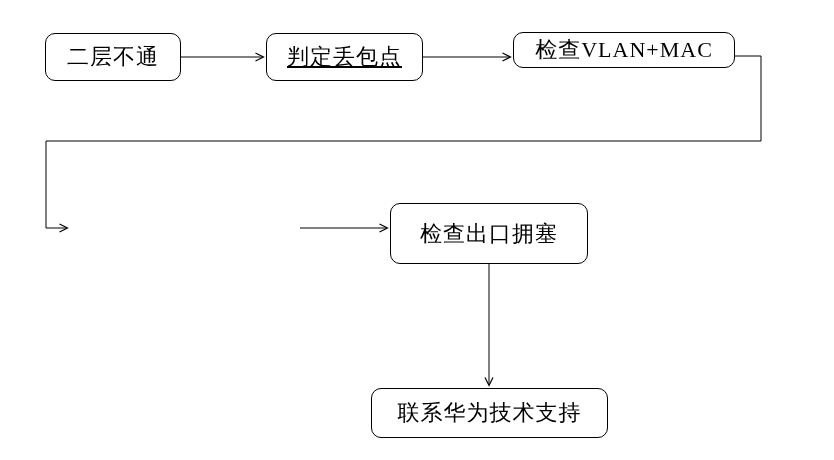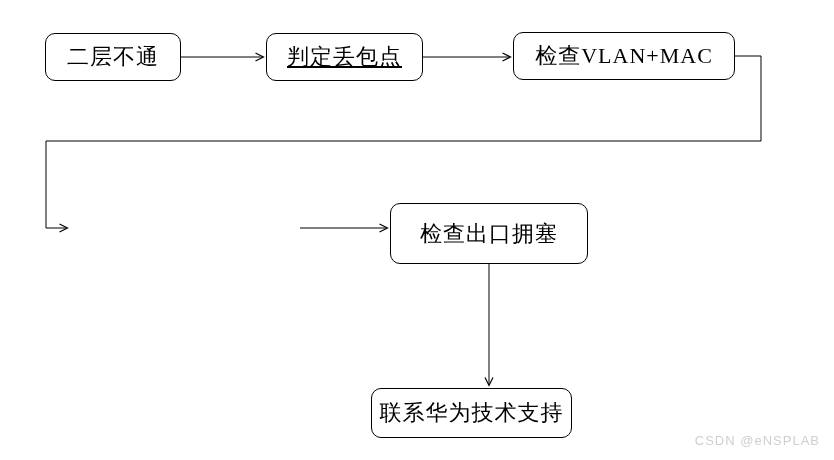--- a/index.html
+++ b/index.html
@@ -39,7 +39,7 @@
   .node span { display: inline-block; }
   #node-start      { left: 45px;  top: 33px;  width: 136px; height: 48px; }
   #node-judge      { left: 266px; top: 33px;  width: 157px; height: 48px; text-decoration: underline; }
-  #node-vlan       { left: 513px; top: 32px;  width: 222px; height: 48px; }
+  #node-vlan       { left: 513px; top: 32px;  width: 222px; height: 36px; }
   #node-interface  { left: 70px;  top: 204px; width: 230px; height: 48px; }
   #node-congestion { left: 390px; top: 203px; width: 198px; height: 61px; }
   #node-support    { left: 371px; top: 388px; width: 201px; height: 50px; }

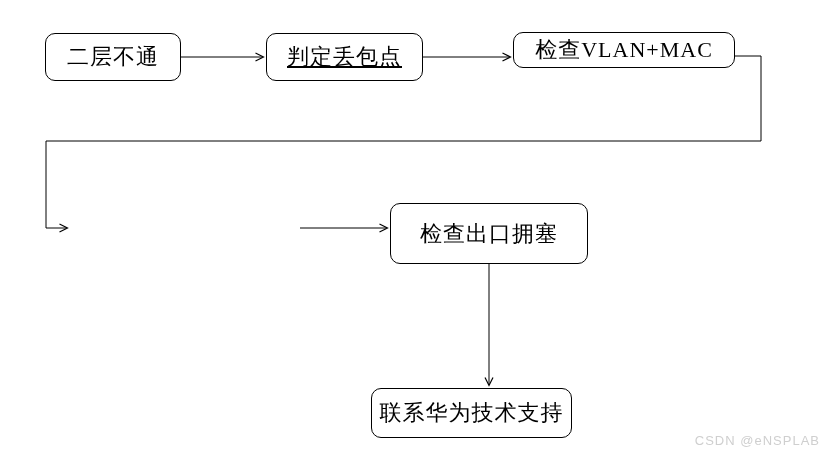--- a/index.html
+++ b/index.html
@@ -42,7 +42,7 @@
   #node-vlan       { left: 513px; top: 32px;  width: 222px; height: 36px; }
   #node-interface  { left: 70px;  top: 204px; width: 230px; height: 48px; }
   #node-congestion { left: 390px; top: 203px; width: 198px; height: 61px; }
-  #node-support    { left: 371px; top: 388px; width: 201px; height: 50px; }
+  #node-support    { left: 371px; top: 388px; width: 237px; height: 50px; }
   .watermark {
     position: absolute;
     right: 14px;

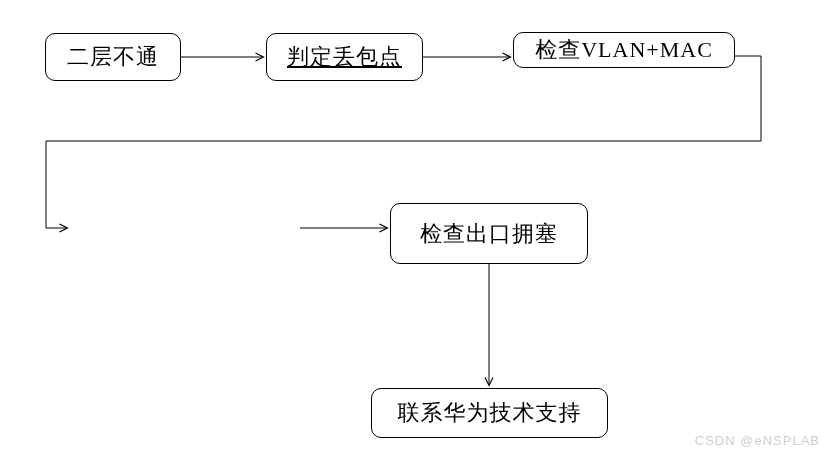--- a/index.html
+++ b/index.html
@@ -92,7 +92,6 @@
     <span>联系华为技术支持</span>
   </div>
 
-  <div class="watermark">CSDN @eNSPLAB</div>
 
 </div>
 

